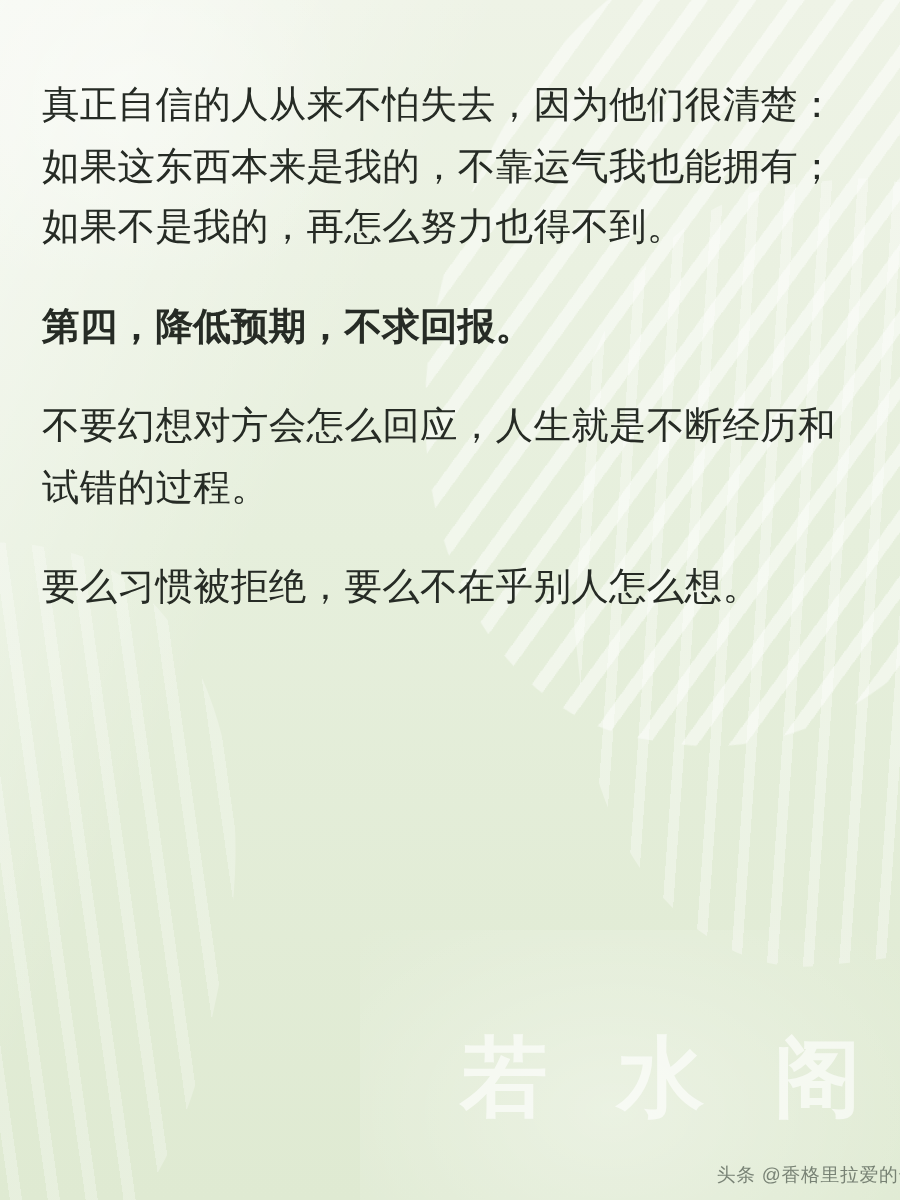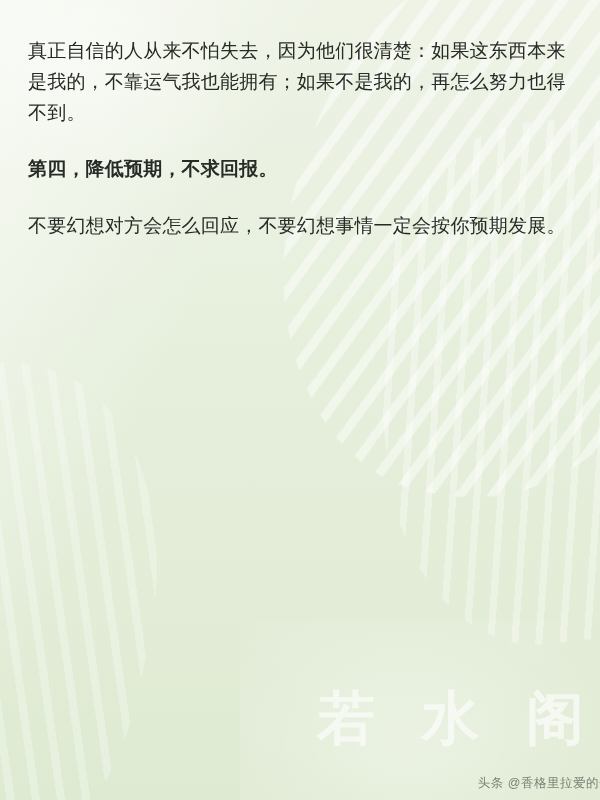--- a/index.html
+++ b/index.html
@@ -114,8 +114,8 @@
   }
 
   p.para {
-    margin: 2px 0 26px 0;
-    font-size: 19px;
+    margin: 16px 0 26px 0;
+    font-size: 25px;
     line-height: 1.62;
     color: #262b25;
     letter-spacing: 0.2px;

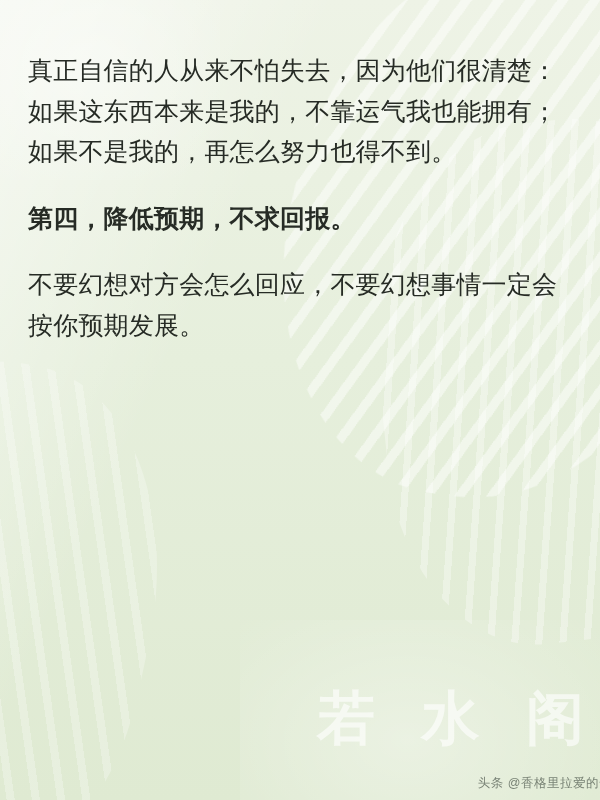--- a/index.html
+++ b/index.html
@@ -162,7 +162,7 @@
   <div class="content">
     <p class="para">真正自信的人从来不怕失去，因为他们很清楚：如果这东西本来是我的，不靠运气我也能拥有；如果不是我的，再怎么努力也得不到。</p>
     <p class="para bold">第四，降低预期，不求回报。</p>
-    <p class="para">不要幻想对方会怎么回应，不要幻想事情一定会按你预期发展。</p>
+    <p class="para">不要幻想对方会怎么回应，人生就是不断经历和试错的过程。</p>
   </div>
 
   <div class="footer">

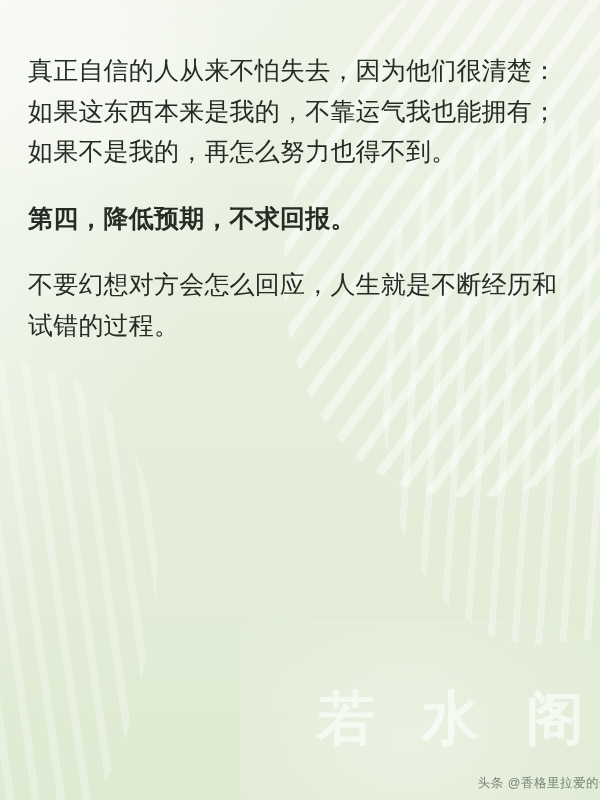--- a/index.html
+++ b/index.html
@@ -163,6 +163,7 @@
     <p class="para">真正自信的人从来不怕失去，因为他们很清楚：如果这东西本来是我的，不靠运气我也能拥有；如果不是我的，再怎么努力也得不到。</p>
     <p class="para bold">第四，降低预期，不求回报。</p>
     <p class="para">不要幻想对方会怎么回应，人生就是不断经历和试错的过程。</p>
+    <p class="para tight">要么习惯被拒绝，要么不在乎别人怎么想。</p>
   </div>
 
   <div class="footer">

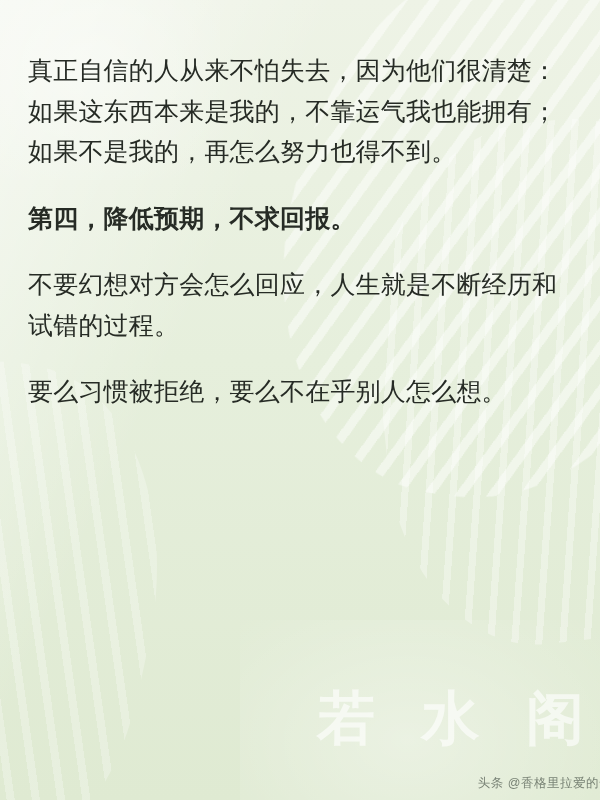--- a/index.html
+++ b/index.html
@@ -93,7 +93,7 @@
   
   .watermark {
     position: absolute;
-    right: 0;
+    right: 10px;
     bottom: 42px;
     font-size: 58px;
     letter-spacing: 16px;

